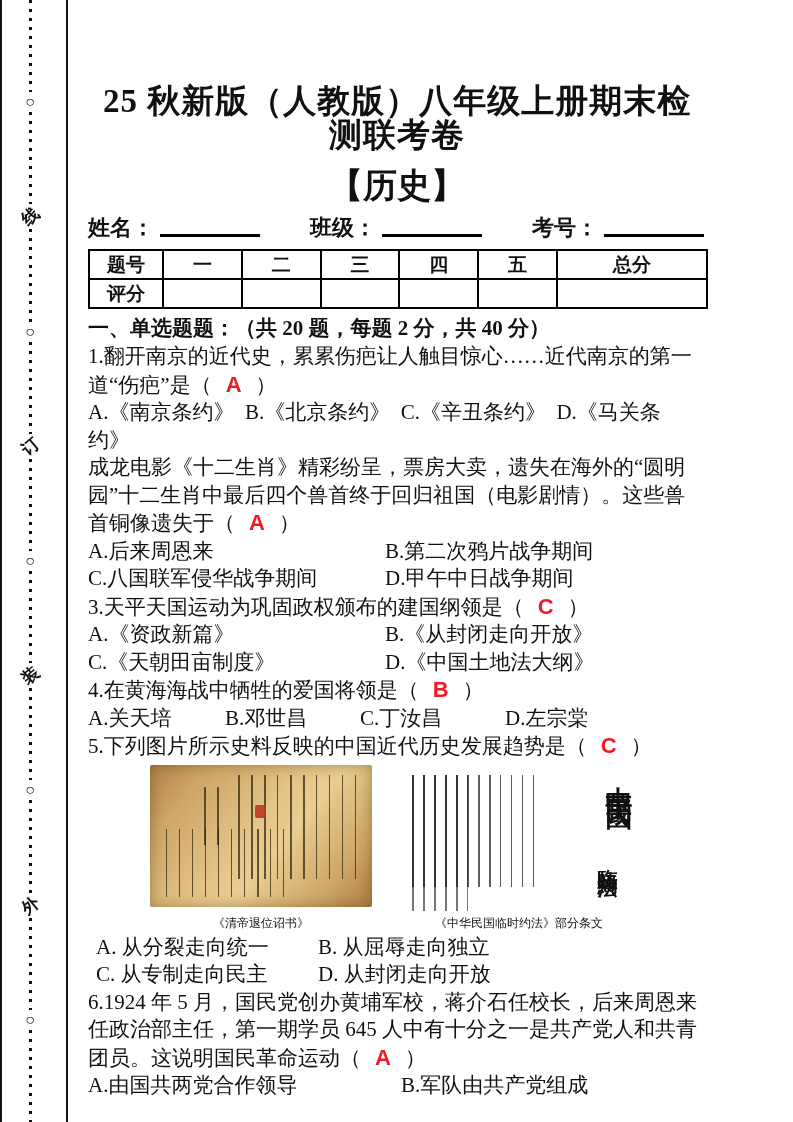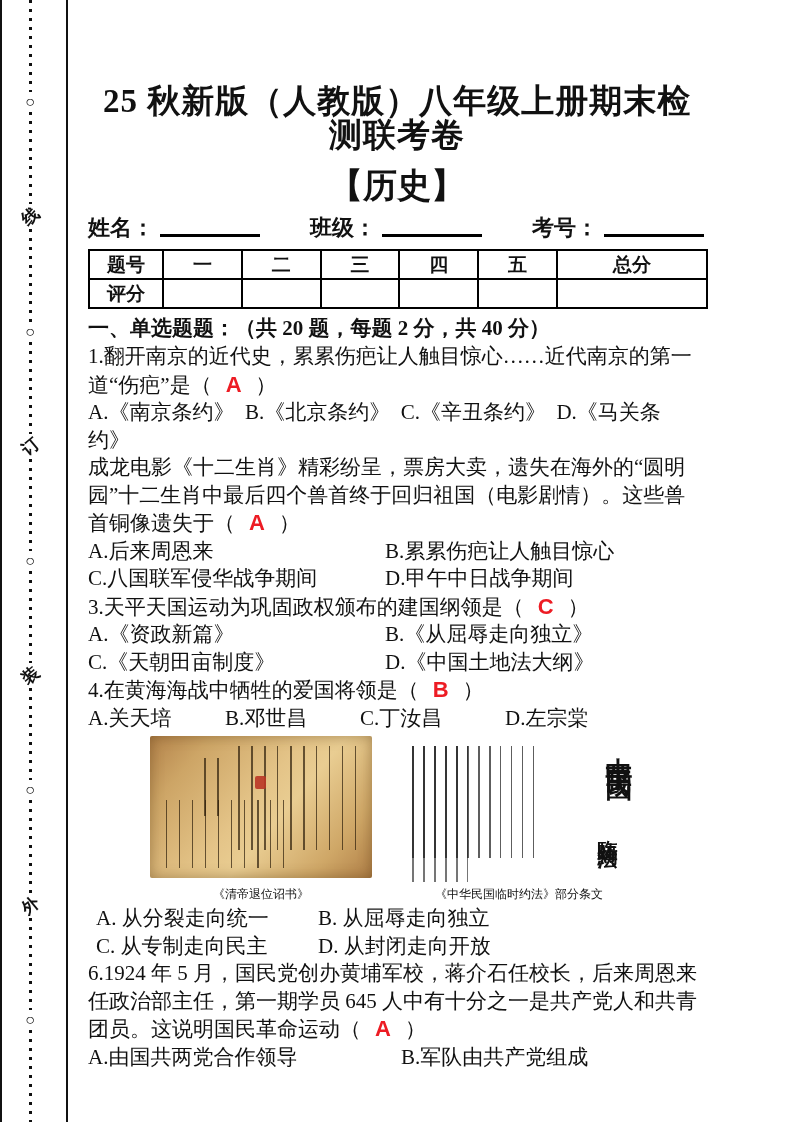--- a/index.html
+++ b/index.html
@@ -137,7 +137,7 @@
         <div class="tline"><span class="seg">成龙电影《十二生肖》精彩纷呈，票房大卖，遗失在海外的“圆明</span></div>
         <div class="tline"><span class="seg">园”十二生肖中最后四个兽首终于回归祖国（电影剧情）。这些兽</span></div>
         <div class="tline"><span class="seg">首铜像遗失于（</span><span class="ans">A</span><span class="seg">）</span></div>
-        <div class="tline"><span class="segw" style="width: 297px;">A.后来周恩来</span><span class="seg">B.累累伤疤让人触目惊心</span></div>
+        <div class="tline"><span class="segw" style="width: 297px;">A.后来周恩来</span><span class="seg">B.第二次鸦片战争期间</span></div>
         <div class="tline"><span class="segw" style="width: 297px;">C.八国联军侵华战争期间</span><span class="seg">D.甲午中日战争期间</span></div>
         <div class="tline"><span class="seg">3.天平天国运动为巩固政权颁布的建国纲领是（</span><span class="ans">C</span><span class="seg">）</span></div>
         <div class="tline"><span class="segw" style="width: 297px;">A.《资政新篇》</span><span class="seg">B.《从屈辱走向独立》</span></div>

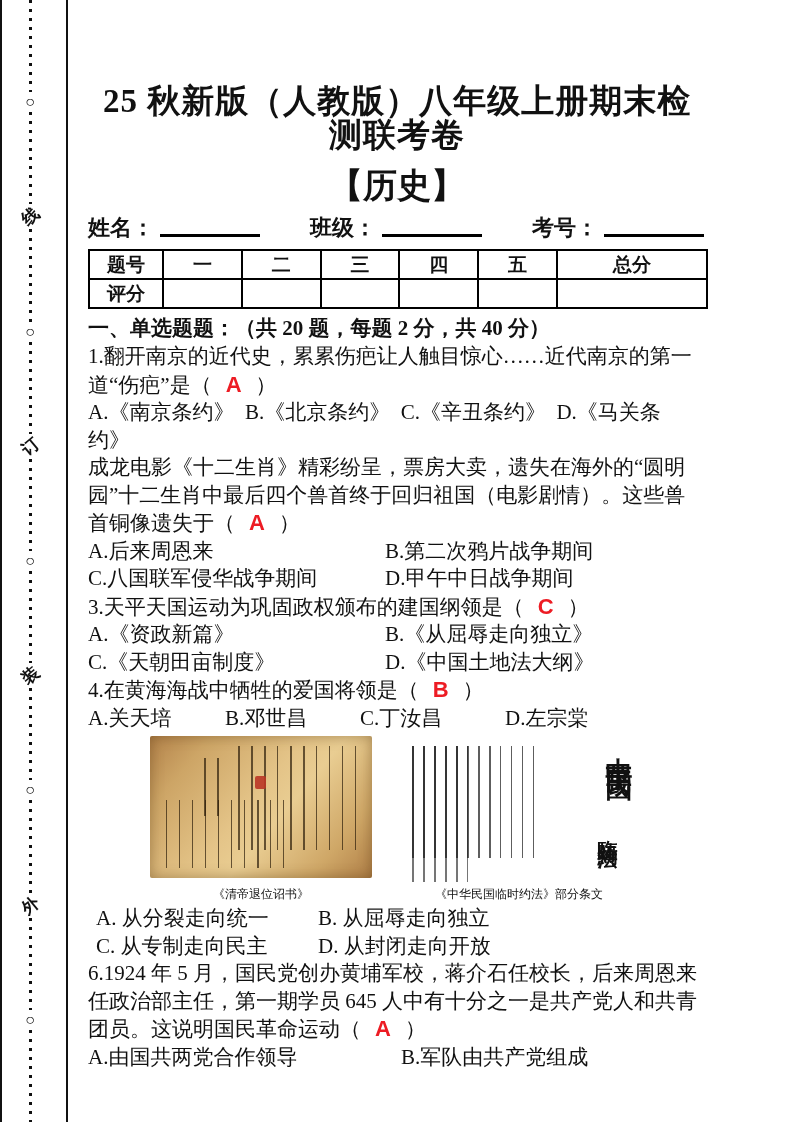--- a/index.html
+++ b/index.html
@@ -140,7 +140,7 @@
         <div class="tline"><span class="segw" style="width: 297px;">A.后来周恩来</span><span class="seg">B.第二次鸦片战争期间</span></div>
         <div class="tline"><span class="segw" style="width: 297px;">C.八国联军侵华战争期间</span><span class="seg">D.甲午中日战争期间</span></div>
         <div class="tline"><span class="seg">3.天平天国运动为巩固政权颁布的建国纲领是（</span><span class="ans">C</span><span class="seg">）</span></div>
-        <div class="tline"><span class="segw" style="width: 297px;">A.《资政新篇》</span><span class="seg">B.《从屈辱走向独立》</span></div>
+        <div class="tline"><span class="segw" style="width: 297px;">A.《资政新篇》</span><span class="seg">B.《从封闭走向开放》</span></div>
         <div class="tline"><span class="segw" style="width: 297px;">C.《天朝田亩制度》</span><span class="seg">D.《中国土地法大纲》</span></div>
         <div class="tline"><span class="seg">4.在黄海海战中牺牲的爱国将领是（</span><span class="ans">B</span><span class="seg">）</span></div>
         <div class="tline"><span class="segw" style="width: 137px;">A.关天培</span><span class="segw" style="width: 135px;">B.邓世昌</span><span class="segw" style="width: 145px;">C.丁汝昌</span><span class="seg">D.左宗棠</span></div>

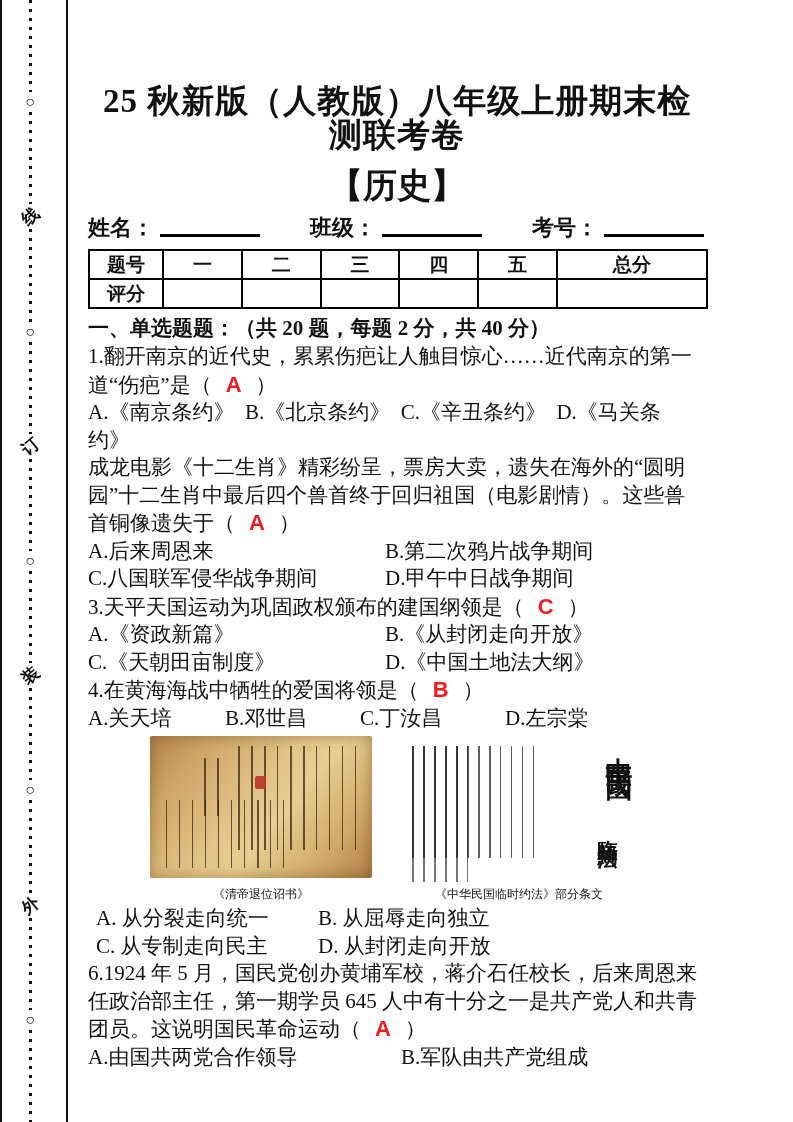--- a/index.html
+++ b/index.html
@@ -144,6 +144,7 @@
         <div class="tline"><span class="segw" style="width: 297px;">C.《天朝田亩制度》</span><span class="seg">D.《中国土地法大纲》</span></div>
         <div class="tline"><span class="seg">4.在黄海海战中牺牲的爱国将领是（</span><span class="ans">B</span><span class="seg">）</span></div>
         <div class="tline"><span class="segw" style="width: 137px;">A.关天培</span><span class="segw" style="width: 135px;">B.邓世昌</span><span class="segw" style="width: 145px;">C.丁汝昌</span><span class="seg">D.左宗棠</span></div>
+        <div class="tline"><span class="seg">5.下列图片所示史料反映的中国近代历史发展趋势是（</span><span class="ans">C</span><span class="seg">）</span></div>
       </div>
 
     <div class="figrow">

